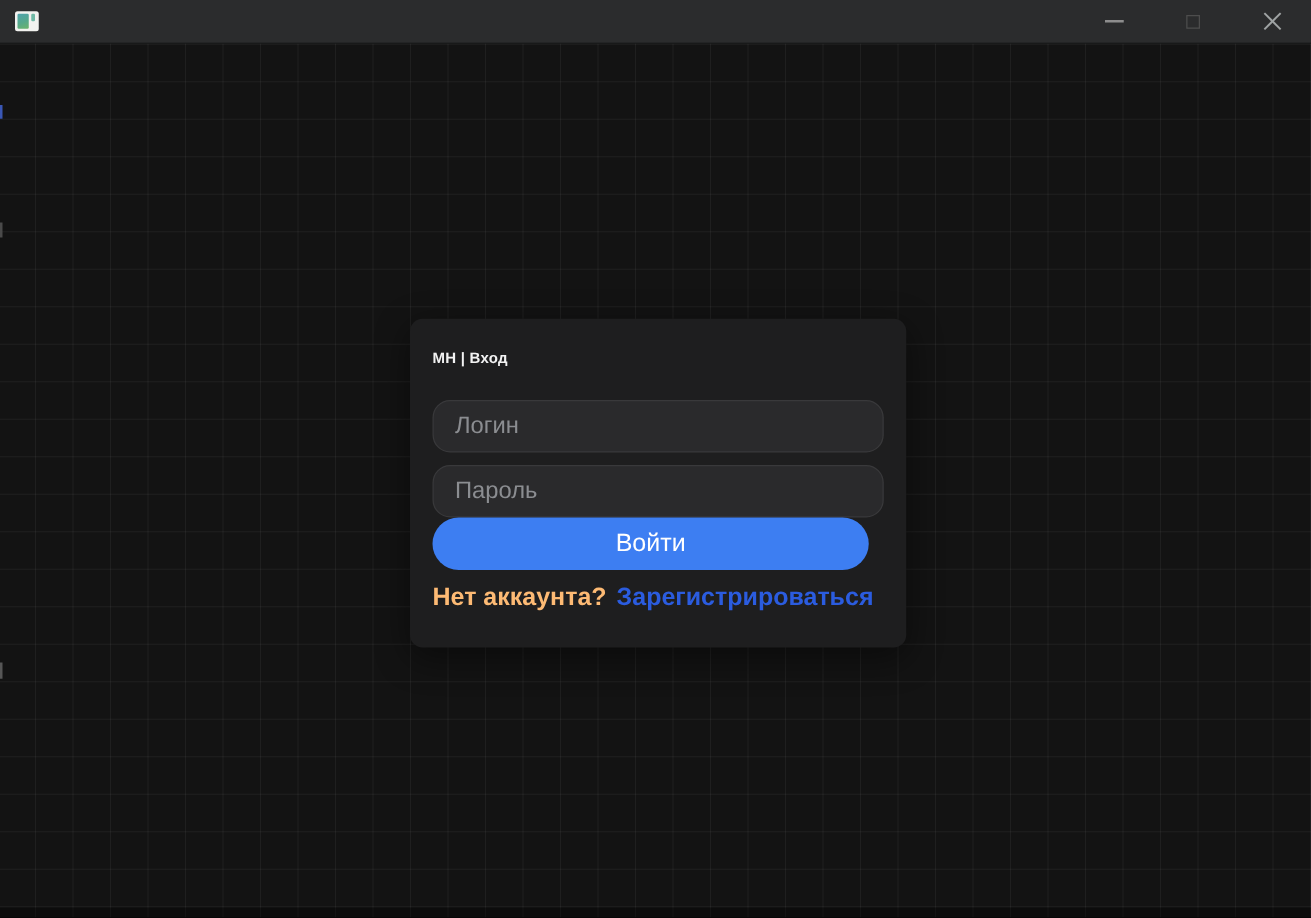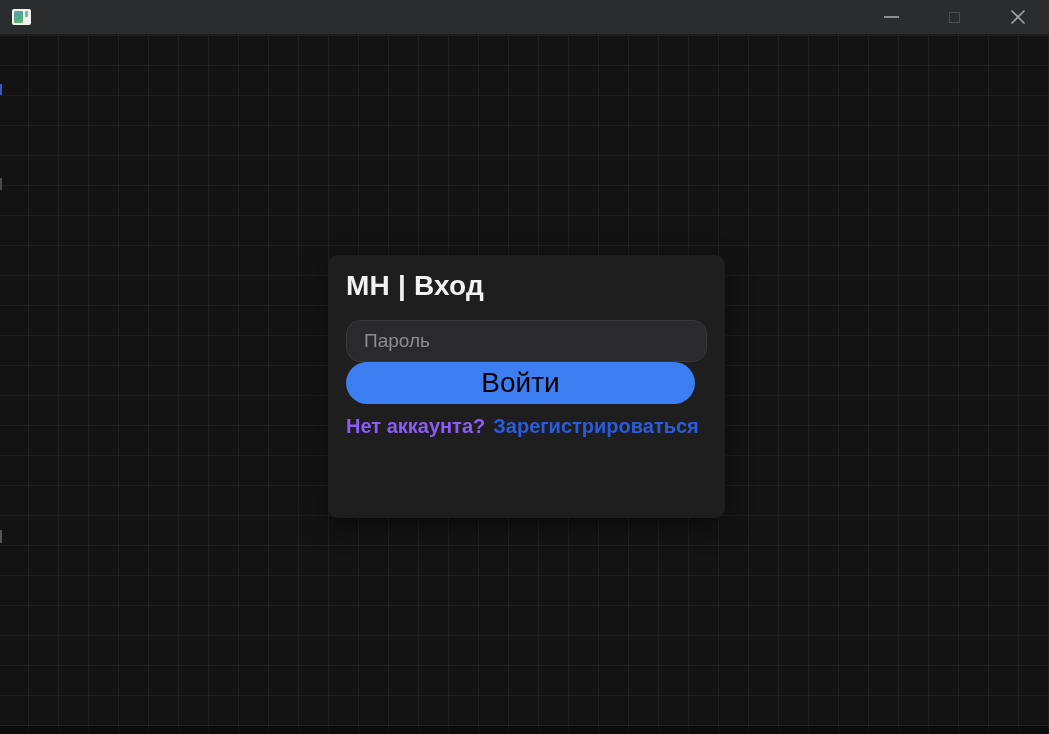--- a/index.html
+++ b/index.html
@@ -60,7 +60,7 @@
     box-shadow:0 8px 28px rgba(0,0,0,0.45);
   }
   .card-title{
-    color:#f2f2f2;font-size:28px;font-weight:bold;line-height:22px;
+    color:#f2f2f2;font-size:12px;font-weight:bold;line-height:22px;
     margin:0 0 23px 0;letter-spacing:0.2px;
   }
   .text-input{

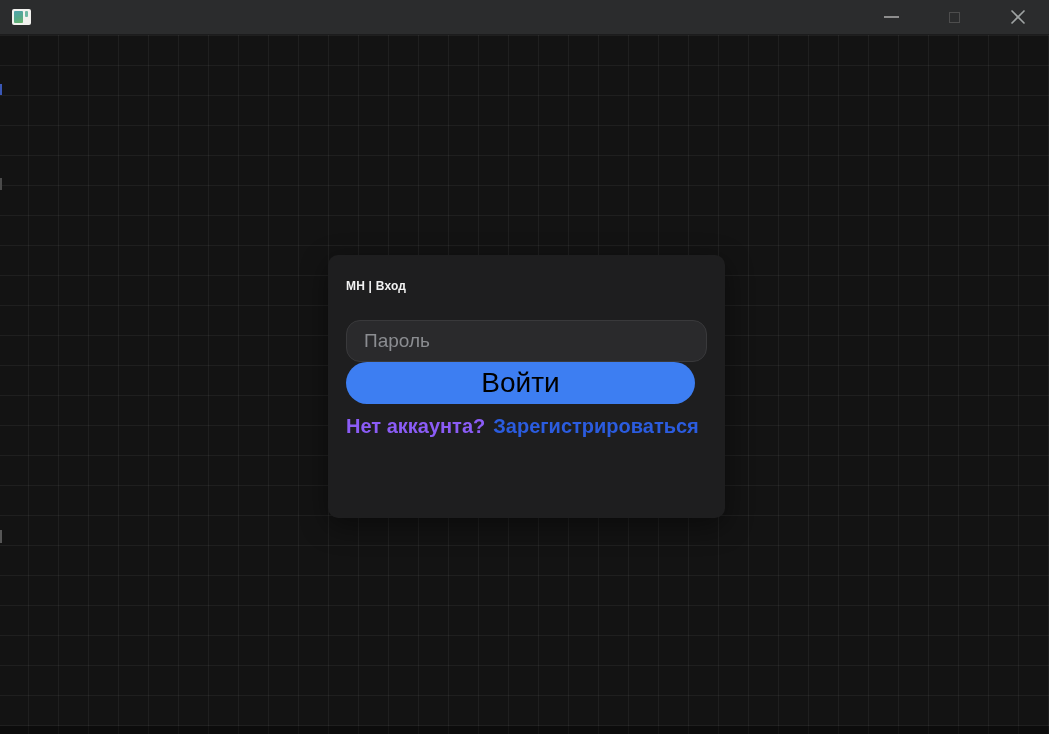--- a/index.html
+++ b/index.html
@@ -118,6 +118,7 @@
     <div class="login-card">
       <h1 class="card-title">МН | Вход</h1>
 
+      <input class="text-input input-login" type="text" placeholder="Логин" style="">
 
       <input class="text-input input-password" type="password" placeholder="Пароль" style="">
 

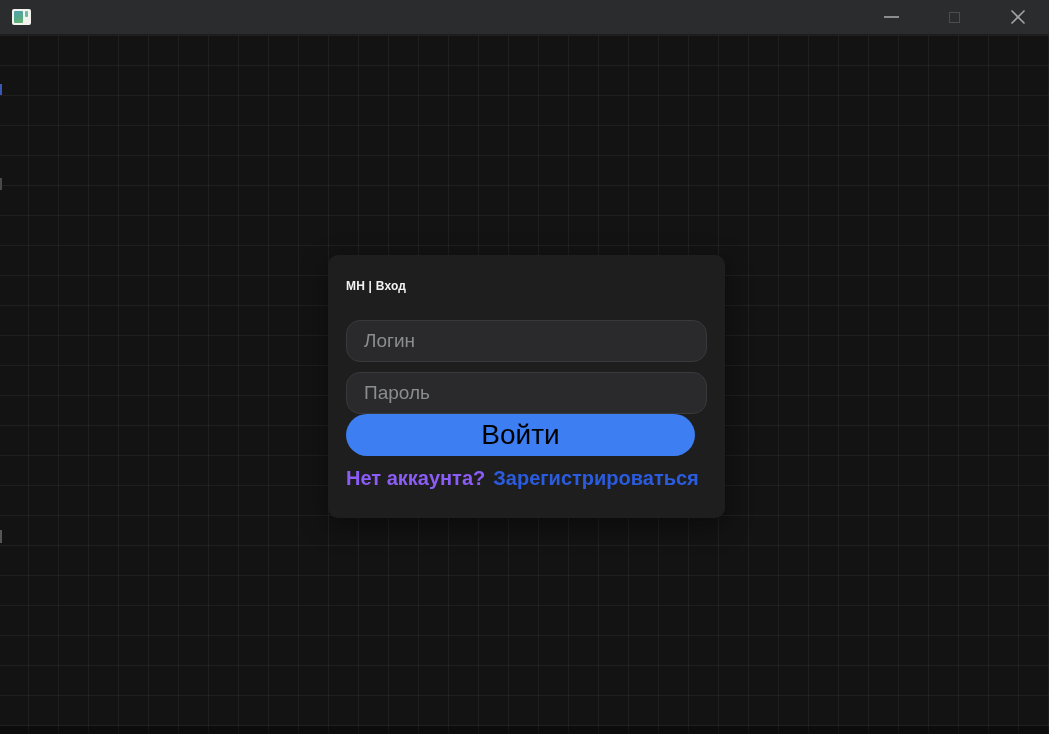--- a/index.html
+++ b/index.html
@@ -73,7 +73,7 @@
   .input-password{}
   .submit-btn{
     display:block;width:349px;height:42px;border:none;border-radius:21px;
-    background:#3d7ef2;color:#000000;font-size:28px;line-height:42px;
+    background:#3d7ef2;color:#ffffff;font-size:20px;line-height:42px;
     text-align:center;padding:0;cursor:pointer;
   }
   .card-footer{

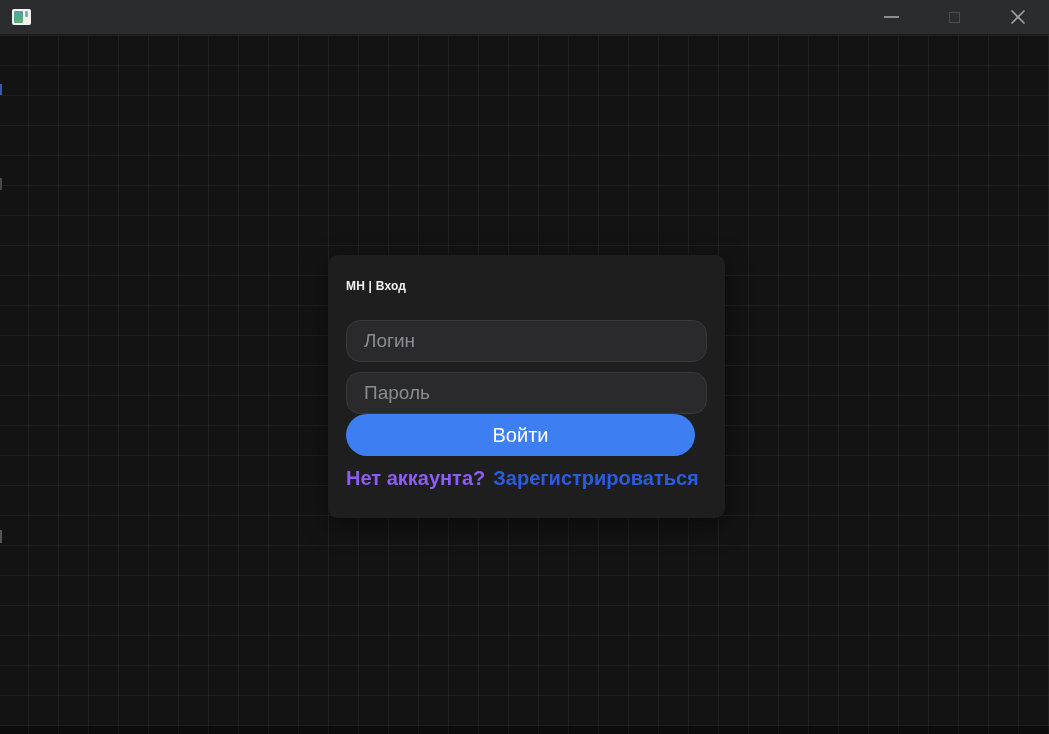--- a/index.html
+++ b/index.html
@@ -80,7 +80,7 @@
     margin-top:12px;font-size:20px;font-weight:bold;line-height:20px;
     white-space:nowrap;
   }
-  .footer-prompt{color:#8b5cf6;}
+  .footer-prompt{color:#fdba74;}
   .register-link{color:#2b5cdf;text-decoration:none;margin-left:8px;cursor:pointer;text-align:center;}
 </style>
 </head>

